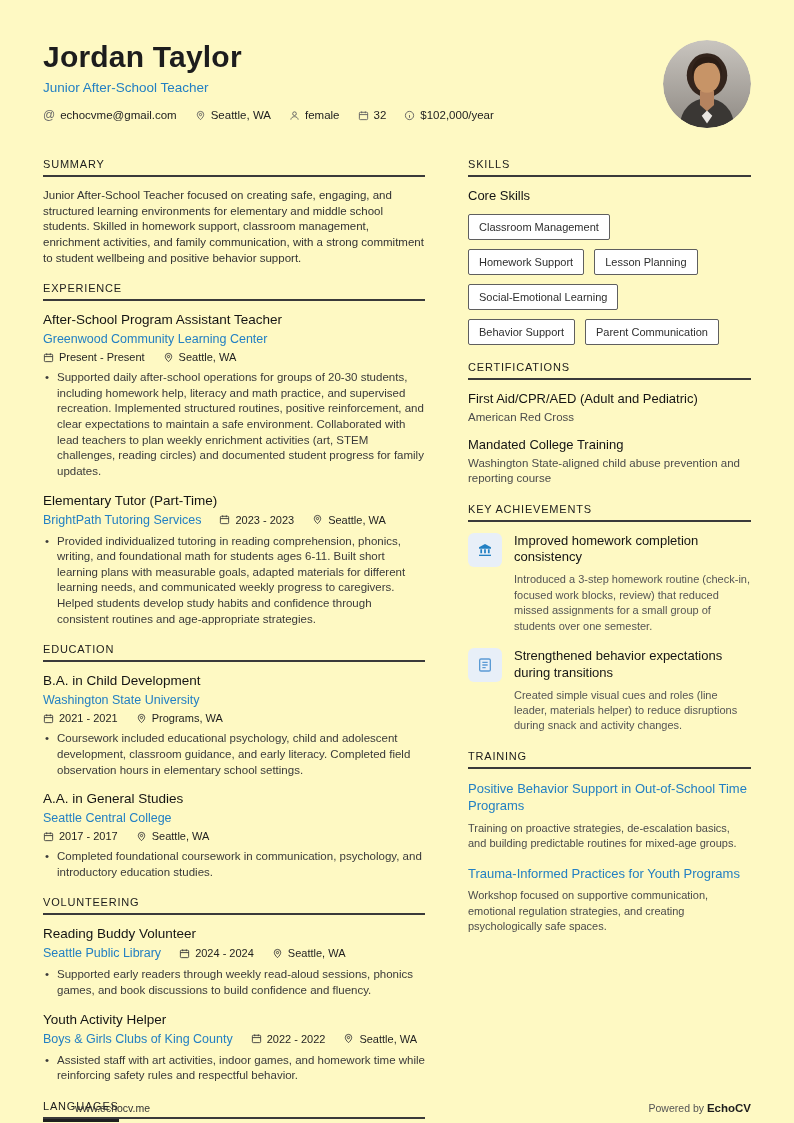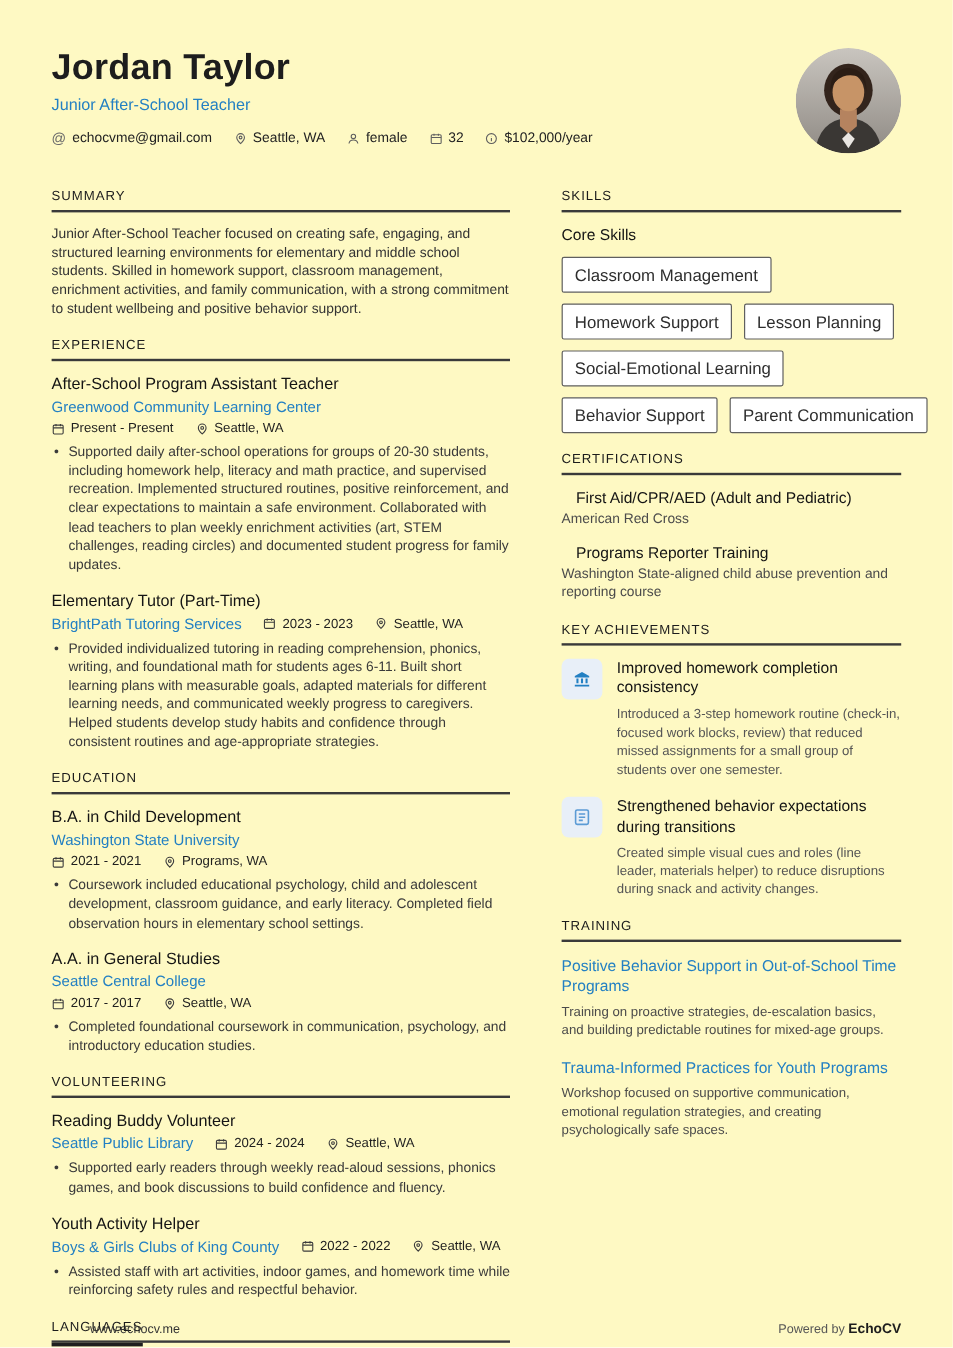--- a/index.html
+++ b/index.html
@@ -44,7 +44,7 @@
   
   .group-title { font-size: 13px; color: #141414; margin: 2px 0 11px; }
   .chip-row { display: flex; gap: 10px; margin-bottom: 9px; }
-  .chip { border: 1px solid #5f5f5f; padding: 6px 10px; font-size: 14px; color: #2e2e2e; border-radius: 2px; white-space: nowrap; background: #fff; }
+  .chip { border: 1px solid #5f5f5f; padding: 6px 10px; font-size: 11px; color: #2e2e2e; border-radius: 2px; white-space: nowrap; background: #fff; }
   .cert { margin-bottom: 11px; }
   .cert-title { font-size: 13px; color: #141414; margin-bottom: 4px; margin-left: 12px; }
   .cert-sub { font-size: 11.5px; color: #4b4b4b; line-height: 1.35; }

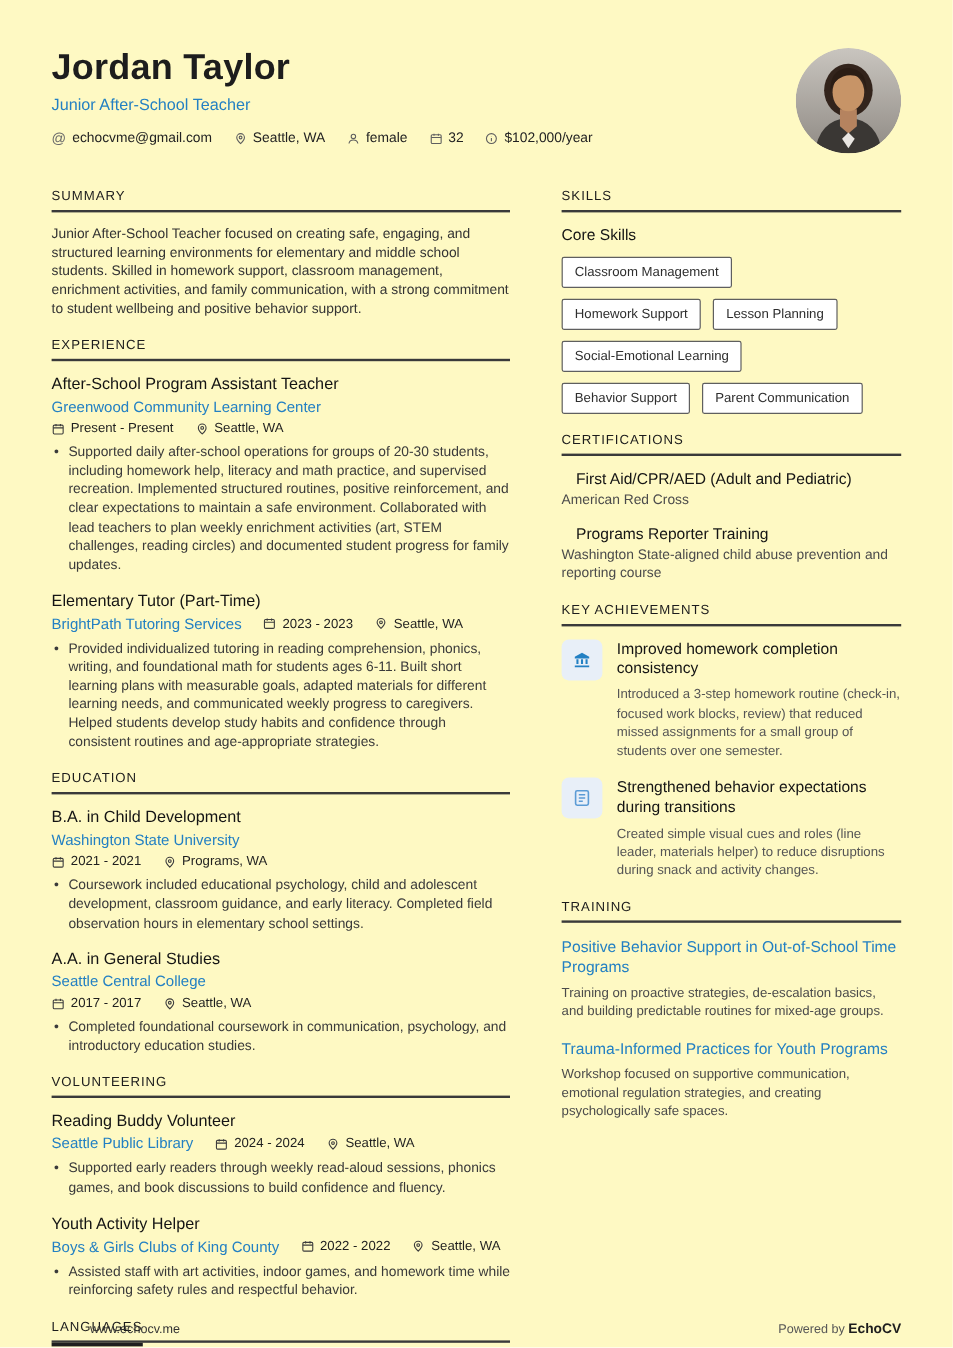--- a/index.html
+++ b/index.html
@@ -46,7 +46,7 @@
   .chip-row { display: flex; gap: 10px; margin-bottom: 9px; }
   .chip { border: 1px solid #5f5f5f; padding: 6px 10px; font-size: 11px; color: #2e2e2e; border-radius: 2px; white-space: nowrap; background: #fff; }
   .cert { margin-bottom: 11px; }
-  .cert-title { font-size: 13px; color: #141414; margin-bottom: 4px; margin-left: 12px; }
+  .cert-title { font-size: 13px; color: #141414; margin-bottom: 4px; }
   .cert-sub { font-size: 11.5px; color: #4b4b4b; line-height: 1.35; }
   .ach { display: flex; gap: 12px; margin-bottom: 14px; align-items: flex-start; }
   .ach-icon { width: 34px; height: 34px; border-radius: 6px; background: #e8eff8; color: #2380c3; display: flex; align-items: center; justify-content: center; flex: 0 0 34px; }

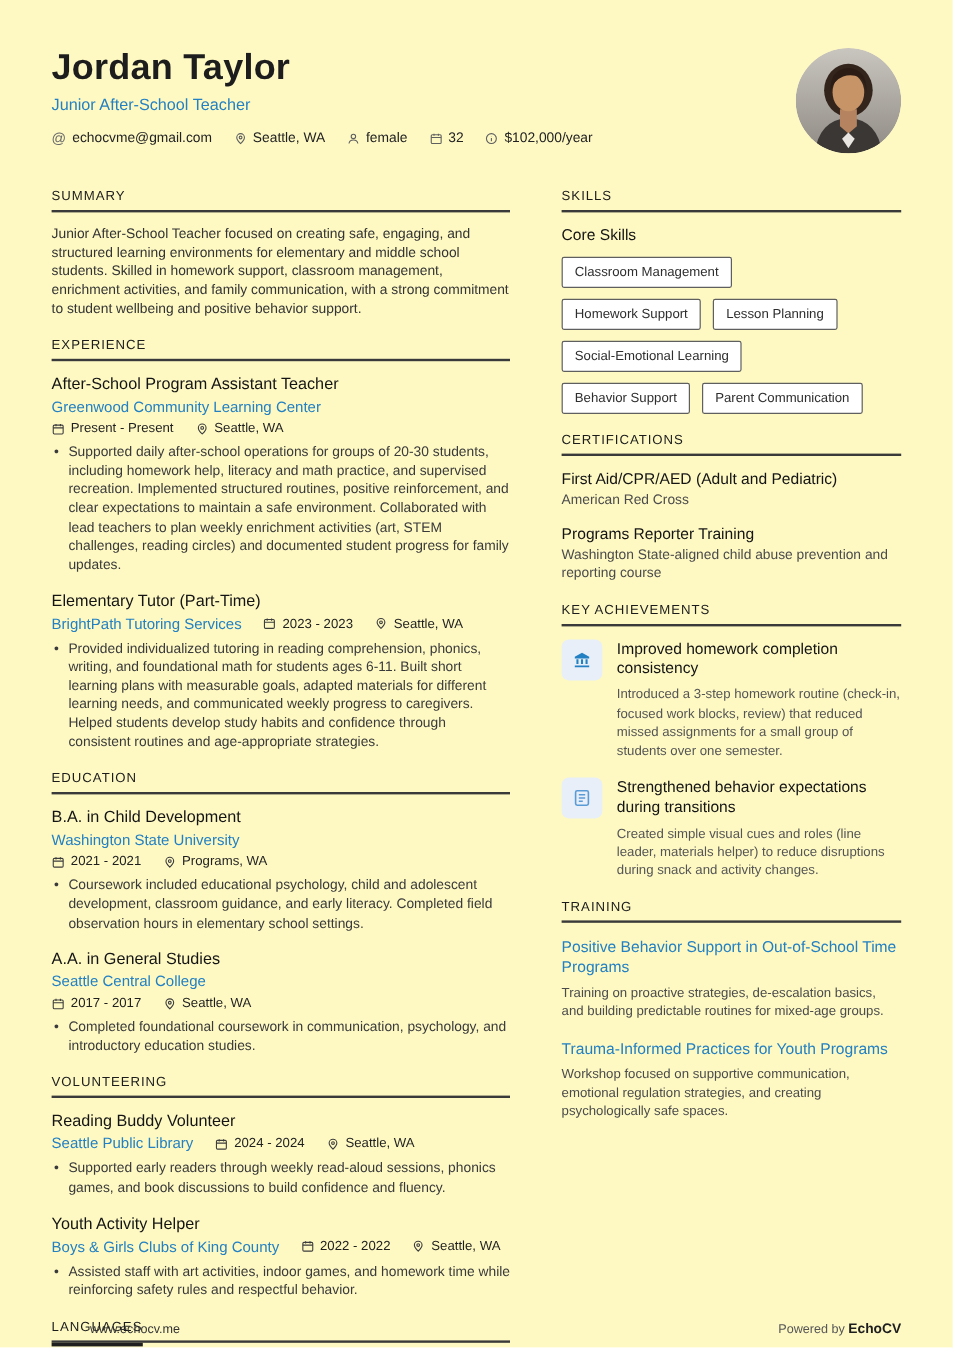--- a/index.html
+++ b/index.html
@@ -361,7 +361,7 @@
           <div class="cert-sub">American Red Cross</div>
         </div>
         <div class="cert">
-          <div class="cert-title">Programs Reporter Training</div>
+          <div class="cert-title">Mandated College Training</div>
           <div class="cert-sub">Washington State-aligned child abuse prevention and reporting course</div>
         </div>
       </div>

